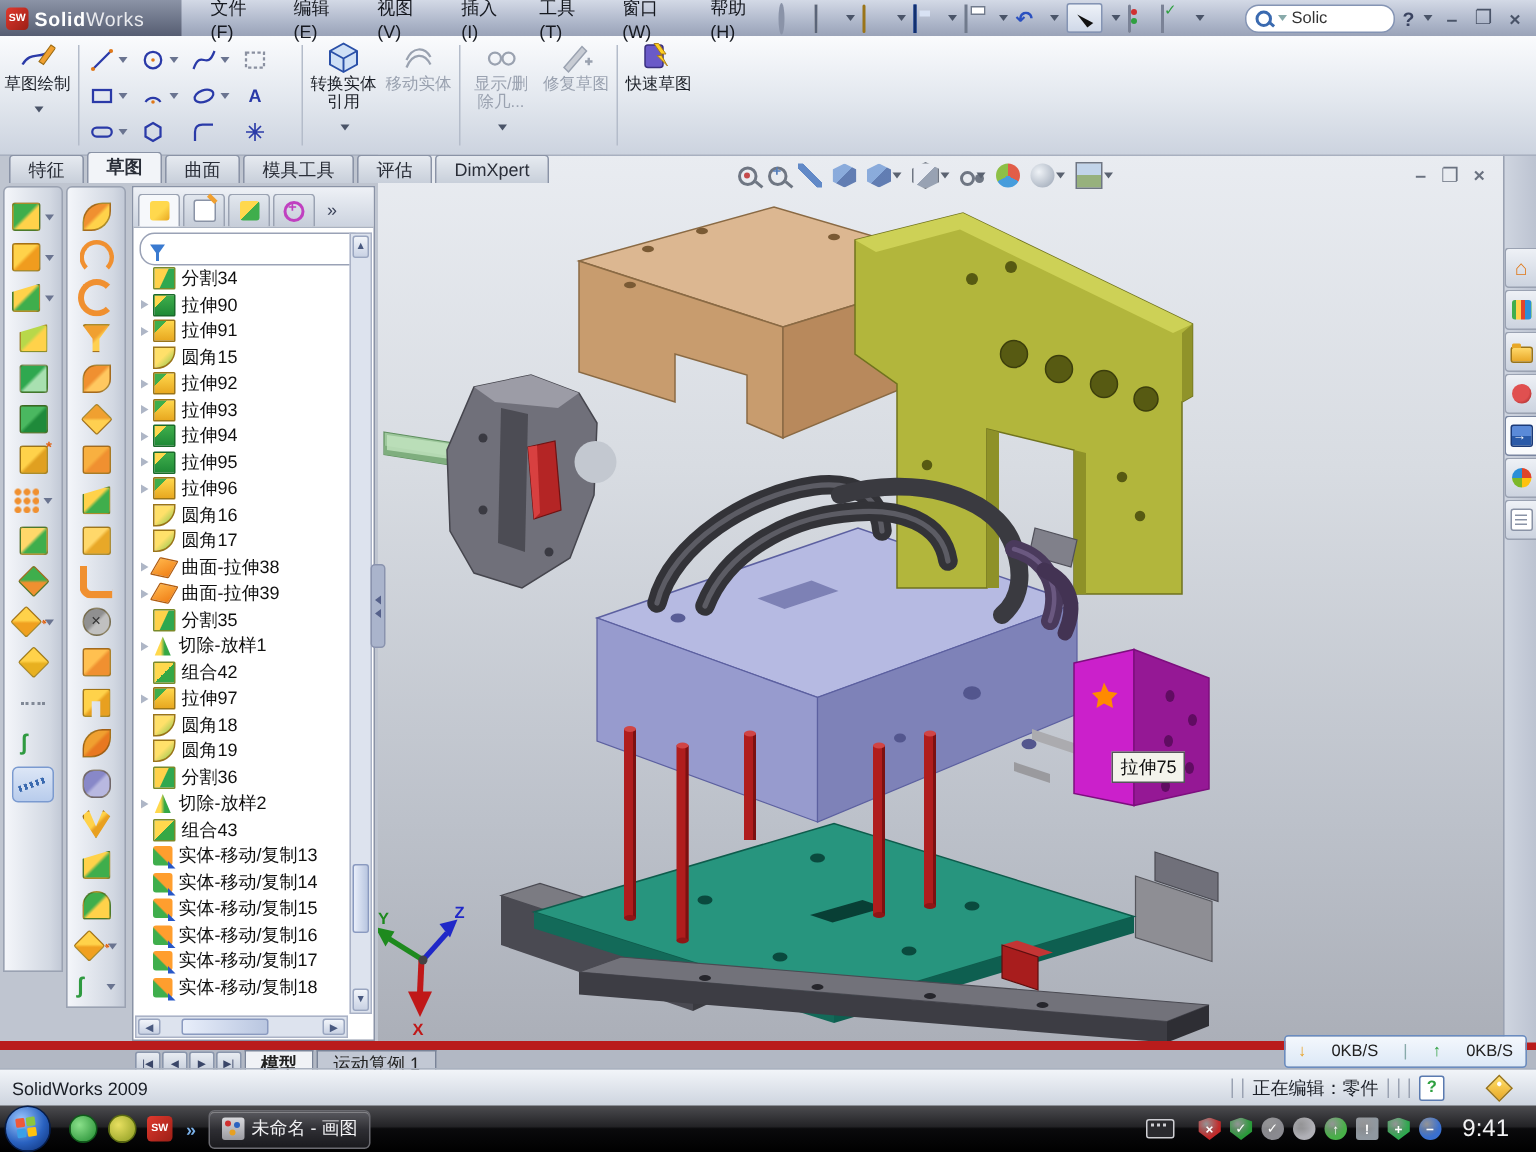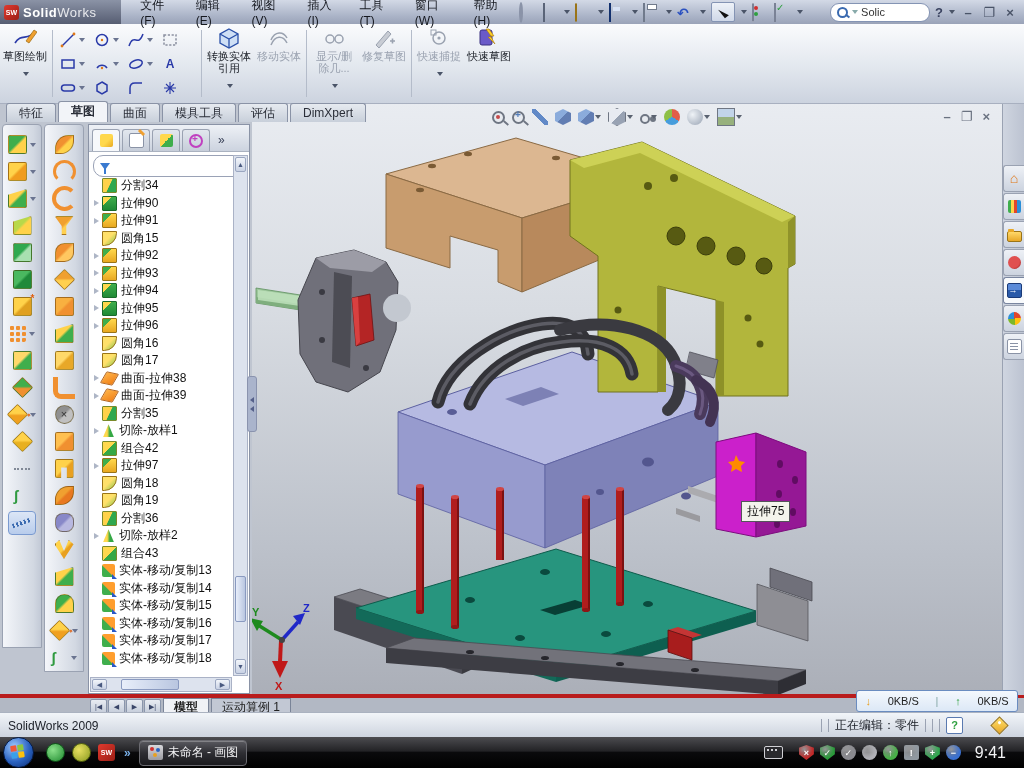--- a/index.html
+++ b/index.html
@@ -362,13 +362,6 @@
         <div class="blab">修复草图</div>
       </div>
       <div class="cmdsep"></div>
-      <div class="bigbtn off"><div class="bico">
-          <svg width="24" height="22" viewBox="0 0 24 22">
-            <circle cx="12" cy="11" r="6" fill="none" stroke="#9aa2b0" stroke-width="1.5"></circle>
-            <circle cx="12" cy="11" r="1.6" fill="#9aa2b0"></circle>
-            <rect x="4" y="3" width="5" height="5" fill="none" stroke="#9aa2b0"></rect>
-          </svg>
-        </div><div class="blab">快速捕捉</div><span class="dd bdd"></span></div>
       <div class="bigbtn">
         <div class="bico">
           <svg width="24" height="22" viewBox="0 0 24 22">

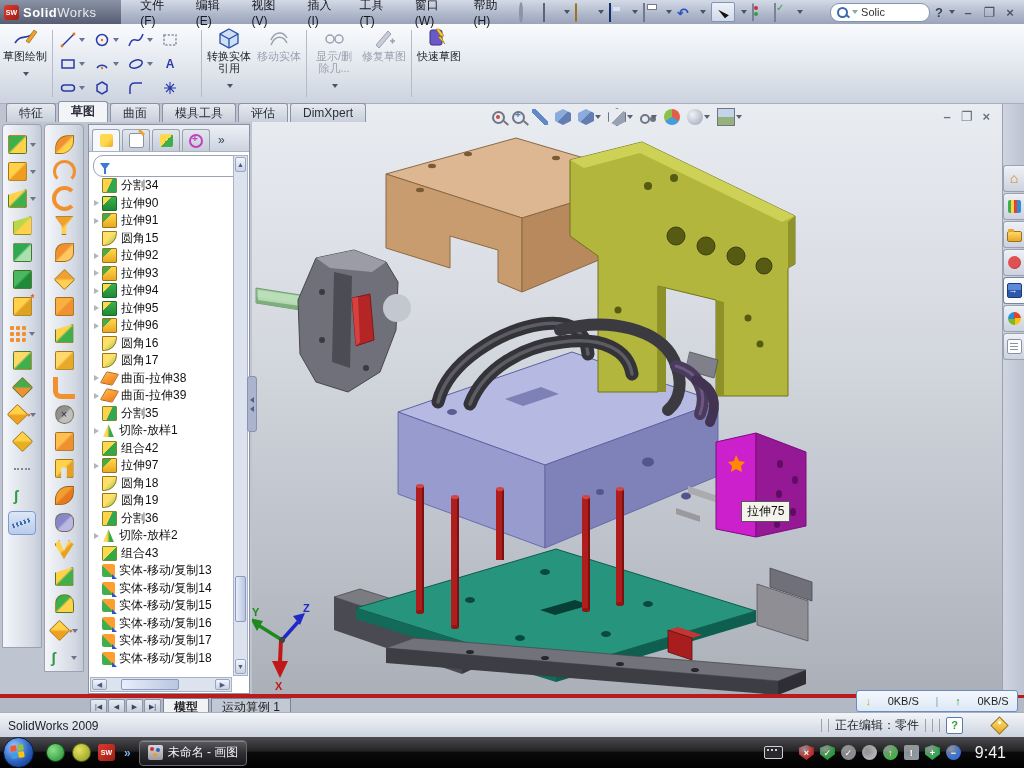--- a/index.html
+++ b/index.html
@@ -153,7 +153,7 @@
   .tp-doc{background:#fff;border:1px solid #8a93a6;position:relative}
   .tp-doc:after{content:"";position:absolute;left:2px;top:3px;width:8px;height:1px;background:#8a93a6;box-shadow:0 3px 0 #8a93a6,0 6px 0 #8a93a6}
   
-  #doctabs{position:absolute;left:0;top:694px;width:1024px;height:18px;background:#b2b8c4;border-top:4px solid #b91c1c;z-index:4;display:flex;align-items:flex-end}
+  #doctabs{position:absolute;left:0;top:694px;width:1024px;height:18px;background:#b2b8c4;border-top:6px solid #b91c1c;z-index:4;display:flex;align-items:flex-end}
   #docnav{display:flex;gap:1px;margin-left:90px;margin-bottom:1px}
   .navb{width:15px;height:14px;background:linear-gradient(#e8ecf2,#c2cad8);border:1px solid #8a96ac;border-radius:2px;font-size:7px;color:#3a4668;display:flex;align-items:center;justify-content:center}
   .dtab{font-size:12px;padding:1px 10px;border:1px solid #7a8498;border-bottom:none;background:#c2c8d4;color:#222;margin-left:2px;height:15px;line-height:15px}

